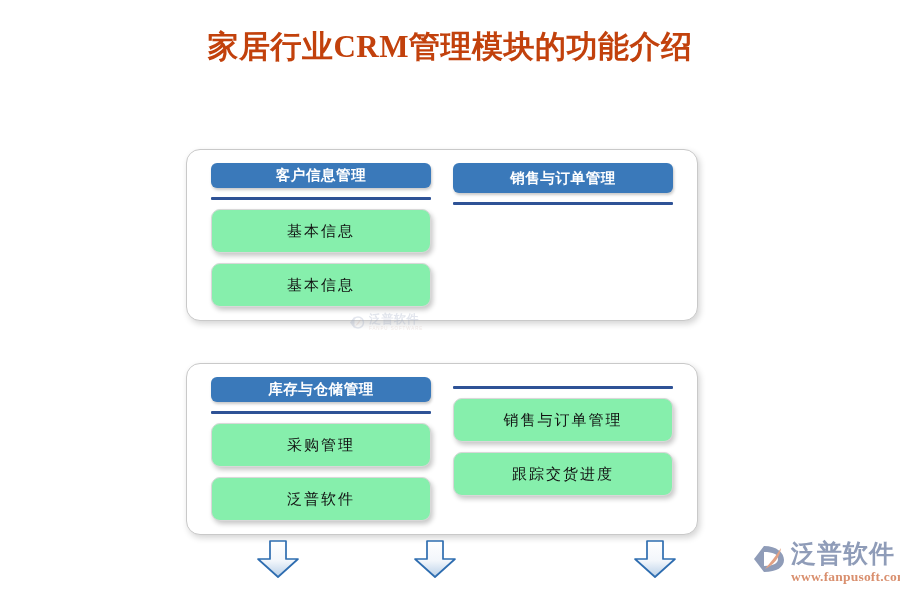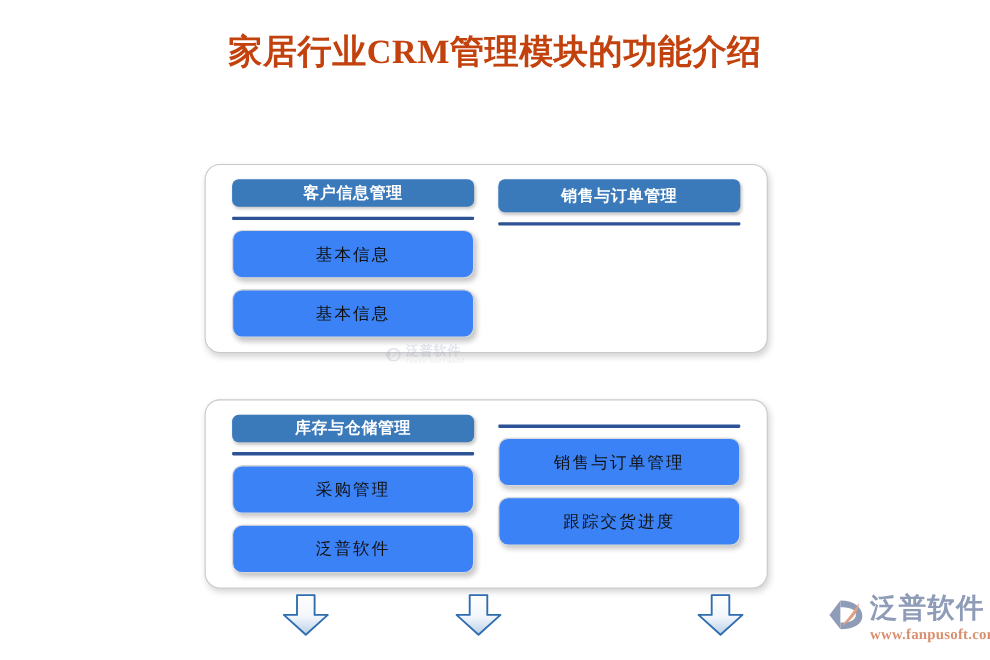--- a/index.html
+++ b/index.html
@@ -135,7 +135,7 @@
   }
   .item-box {
     height: 42px;
-    background: #3b82f6;
+    background: #86efac;
     border: 1px solid #d8d8d8;
     border-radius: 9px;
     display: flex;

